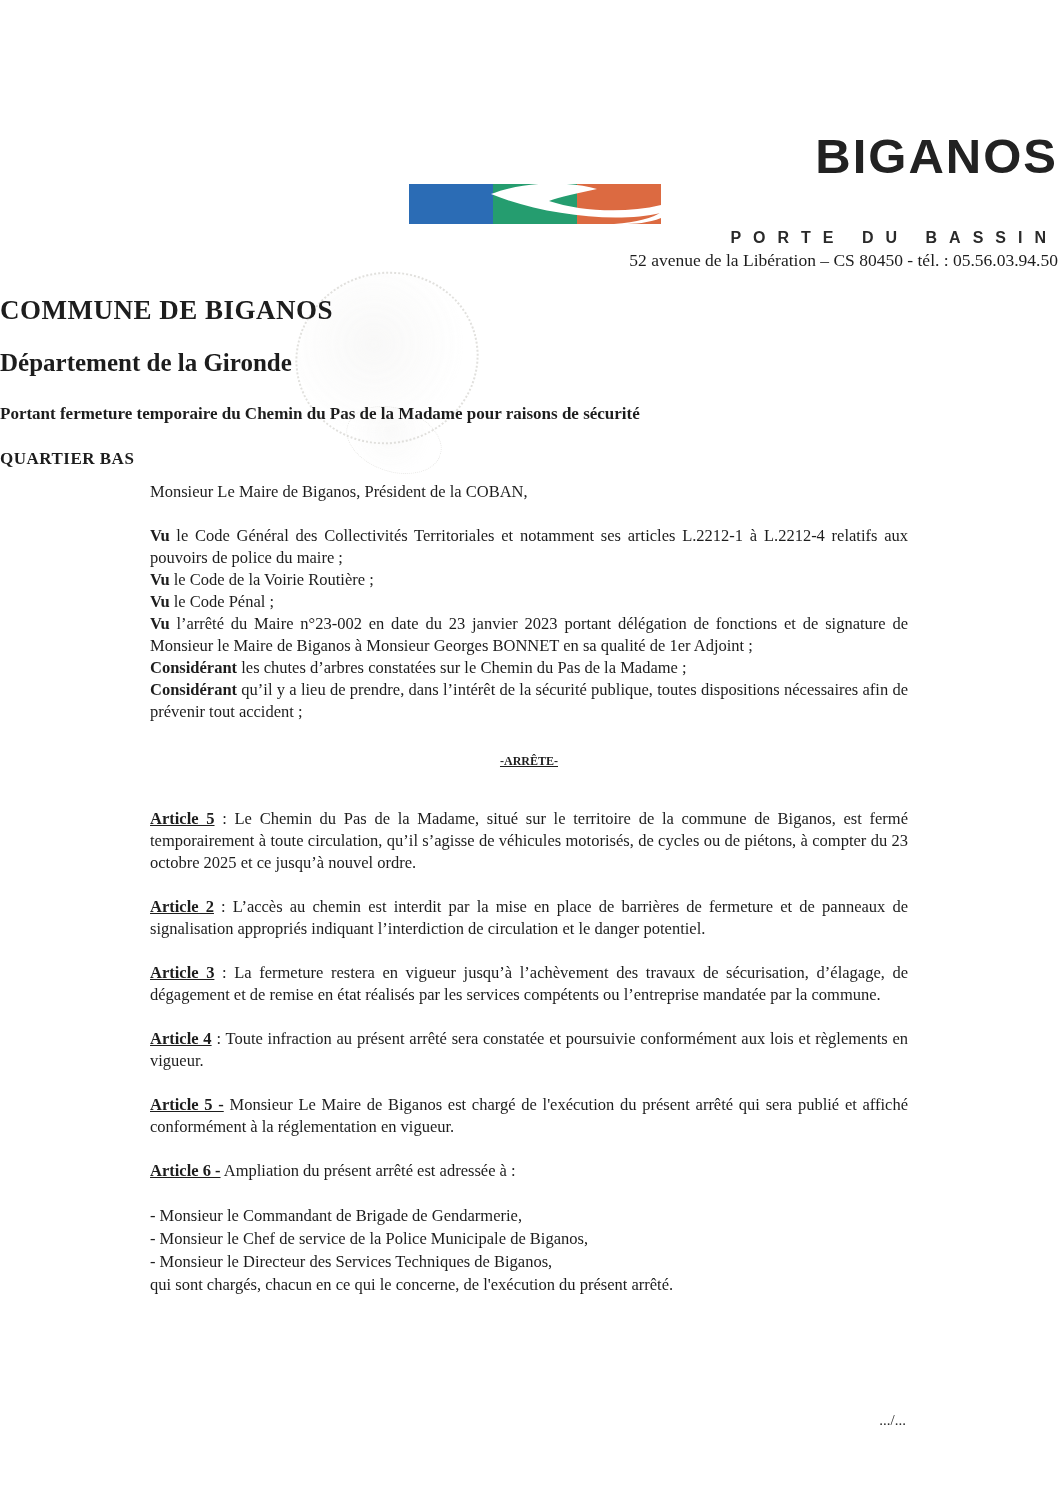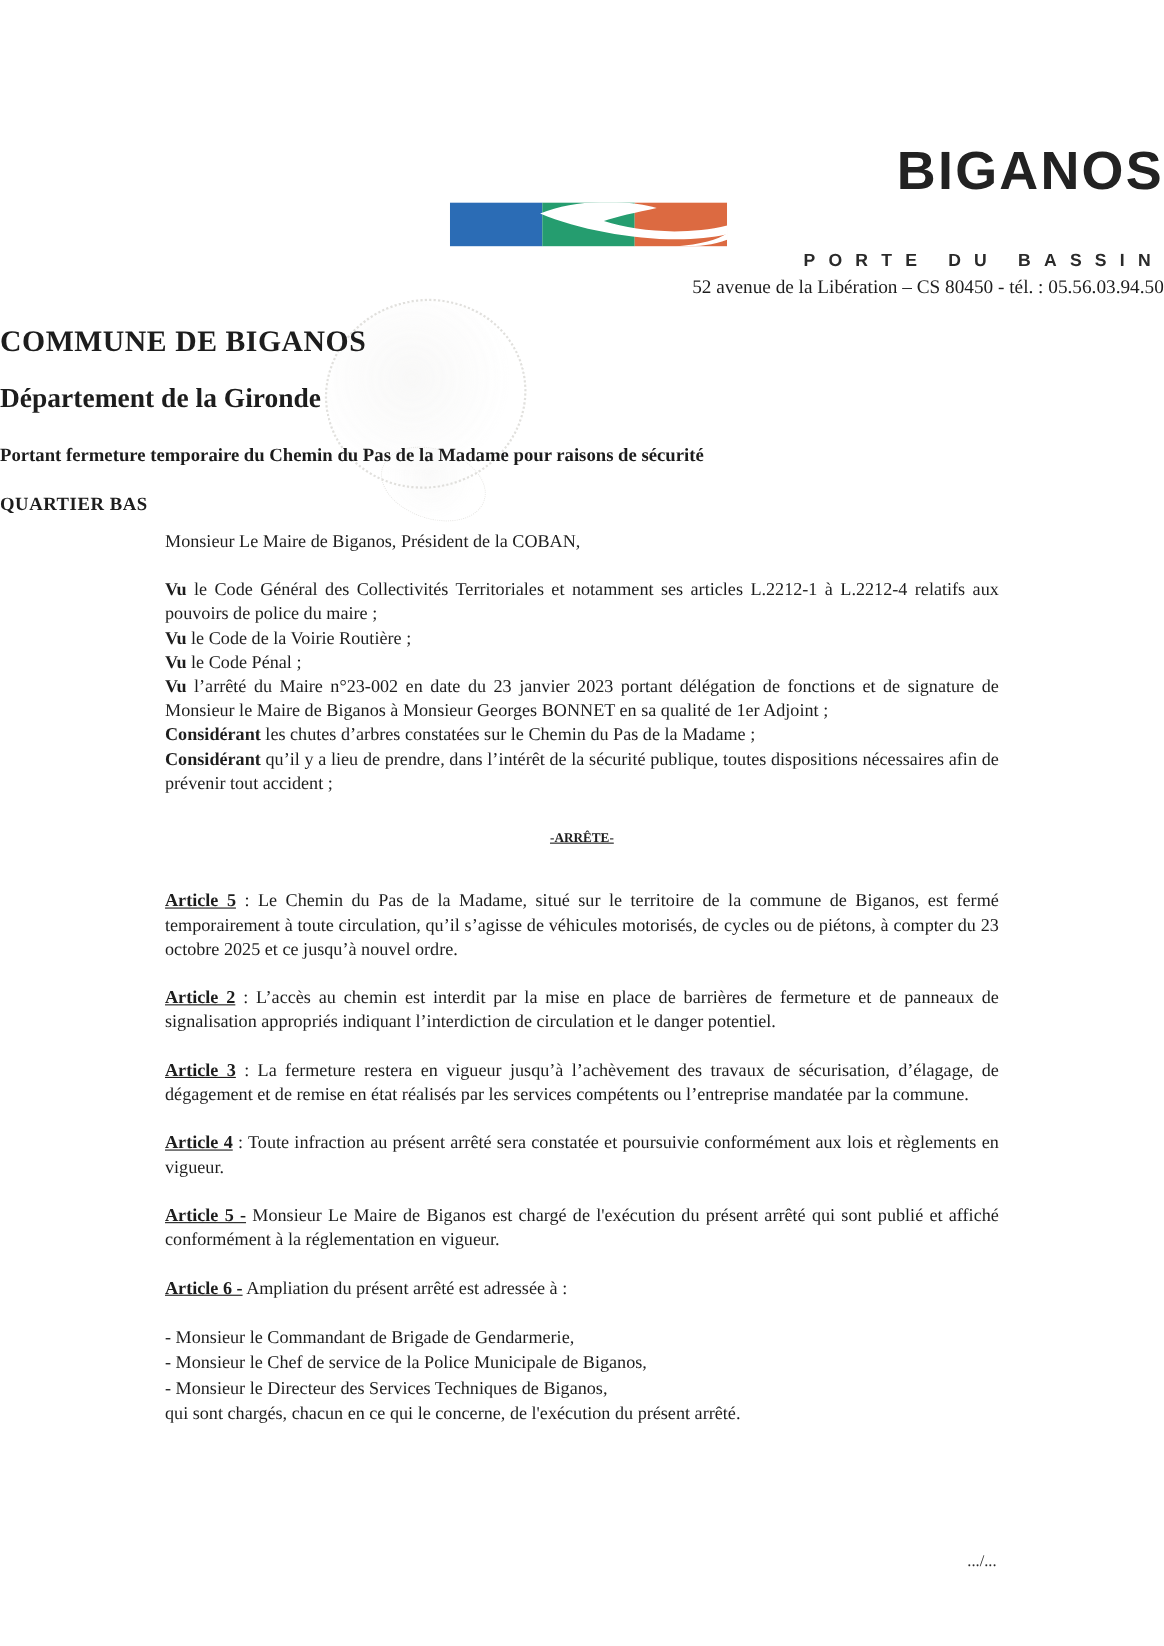--- a/index.html
+++ b/index.html
@@ -146,7 +146,7 @@
       <span>: Toute infraction au présent arrêté sera constatée et poursuivie conformément aux lois et règlements en vigueur.</span></p>
     <p class="article">
       <span class="article-label">Article 5 -</span>
-      <span>Monsieur Le Maire de Biganos est chargé de l'exécution du présent arrêté qui sont publié et affiché conformément à la réglementation en vigueur.</span></p>
+      <span>Monsieur Le Maire de Biganos est chargé de l'exécution du présent arrêté qui sera publié et affiché conformément à la réglementation en vigueur.</span></p>
     <p class="article">
       <span class="article-label">Article 6 -</span>
       <span>Ampliation du présent arrêté est adressée à :</span></p>

